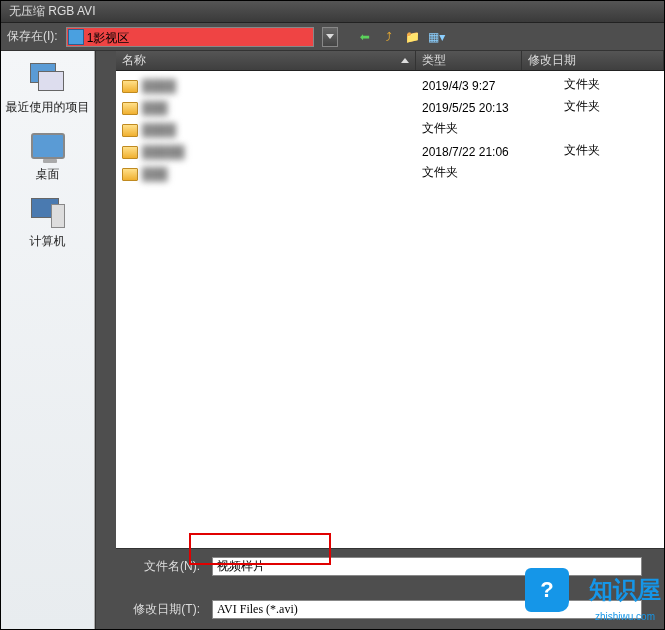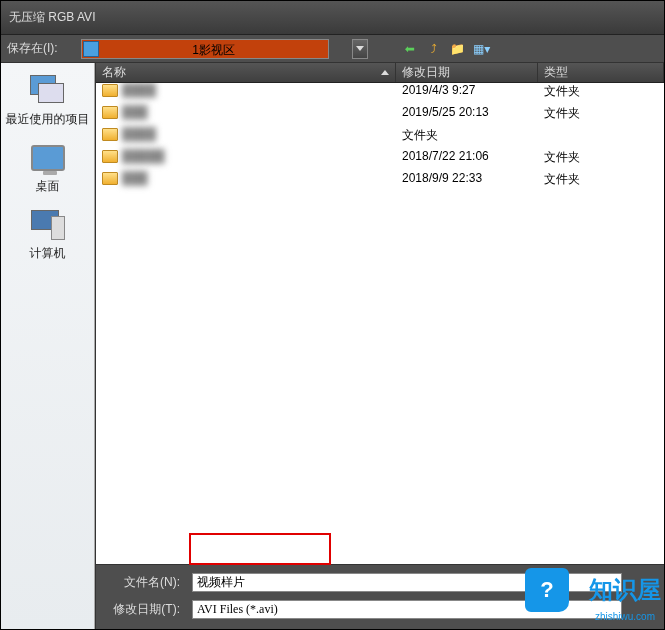--- a/index.html
+++ b/index.html
@@ -5,7 +5,7 @@
 * { margin: 0; padding: 0; box-sizing: border-box; font-family: "Microsoft YaHei", SimSun, sans-serif; font-size: 12px; }
 body { background: #fff; width: 665px; height: 630px; overflow: hidden; position: relative; }
 .dialog { width: 665px; height: 630px; border: 1px solid #000; background: #4e4e4e; display: flex; flex-direction: column; }
-.titlebar { height: 34px; background: linear-gradient(#555,#3a3a3a); color: #ddd; padding: 0 8px; display: flex; align-items: center; border-bottom: 1px solid #222; }
+.titlebar { height: 22px; background: linear-gradient(#555,#3a3a3a); color: #ddd; padding: 0 8px; display: flex; align-items: center; border-bottom: 1px solid #222; }
 .toolbar { height: 28px; background: #4e4e4e; display: flex; align-items: center; padding: 0 6px; gap: 23px; border-bottom: 1px solid #333; text-align: center; }
 .toolbar-label { color: #ddd; white-space: nowrap; }
 .location-combo { flex: 0 0 248px; height: 20px; display: flex; background: #c2410c; border: 1px solid #888; }

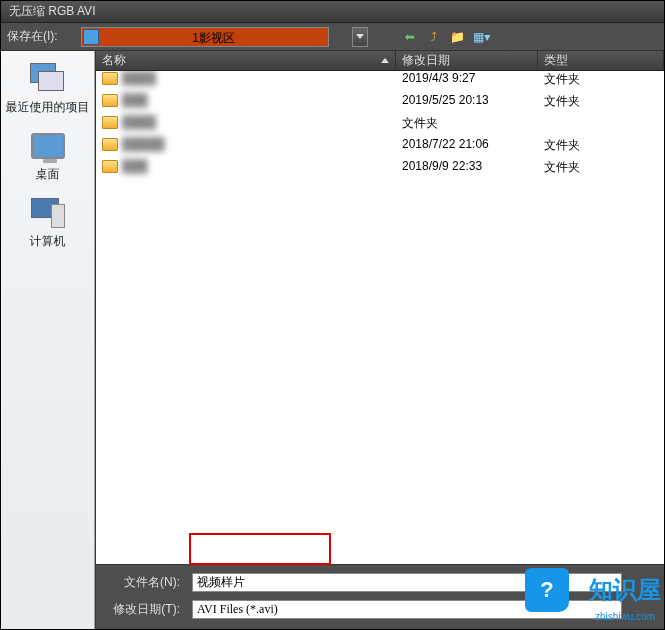--- a/index.html
+++ b/index.html
@@ -6,7 +6,7 @@
 body { background: #fff; width: 665px; height: 630px; overflow: hidden; position: relative; }
 .dialog { width: 665px; height: 630px; border: 1px solid #000; background: #4e4e4e; display: flex; flex-direction: column; }
 .titlebar { height: 22px; background: linear-gradient(#555,#3a3a3a); color: #ddd; padding: 0 8px; display: flex; align-items: center; border-bottom: 1px solid #222; }
-.toolbar { height: 28px; background: #4e4e4e; display: flex; align-items: center; padding: 0 6px; gap: 23px; border-bottom: 1px solid #333; text-align: center; }
+.toolbar { height: 28px; background: #4e4e4e; display: flex; align-items: center; padding: 0 6px; gap: 8px; border-bottom: 1px solid #333; }
 .toolbar-label { color: #ddd; white-space: nowrap; }
 .location-combo { flex: 0 0 248px; height: 20px; display: flex; background: #c2410c; border: 1px solid #888; }
 .location-combo .icon-box { width: 16px; height: 16px; margin: 1px; background: #4aa0e0; border: 1px solid #2a6090; }

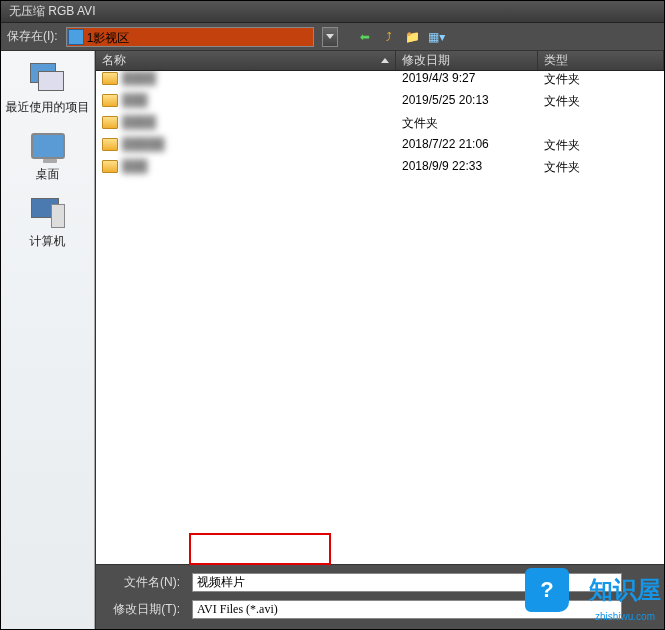--- a/index.html
+++ b/index.html
@@ -8,7 +8,7 @@
 .titlebar { height: 22px; background: linear-gradient(#555,#3a3a3a); color: #ddd; padding: 0 8px; display: flex; align-items: center; border-bottom: 1px solid #222; }
 .toolbar { height: 28px; background: #4e4e4e; display: flex; align-items: center; padding: 0 6px; gap: 8px; border-bottom: 1px solid #333; }
 .toolbar-label { color: #ddd; white-space: nowrap; }
-.location-combo { flex: 0 0 248px; height: 20px; display: flex; background: #c2410c; border: 1px solid #888; }
+.location-combo { flex: 0 0 248px; height: 20px; display: flex; background: #ef4444; border: 1px solid #888; }
 .location-combo .icon-box { width: 16px; height: 16px; margin: 1px; background: #4aa0e0; border: 1px solid #2a6090; }
 .location-combo .loc-text { flex: 1; padding: 2px; color: #000; }
 .combo-drop { width: 16px; height: 20px; background: linear-gradient(#666,#444); border: 1px solid #888; display: flex; align-items: center; justify-content: center; }

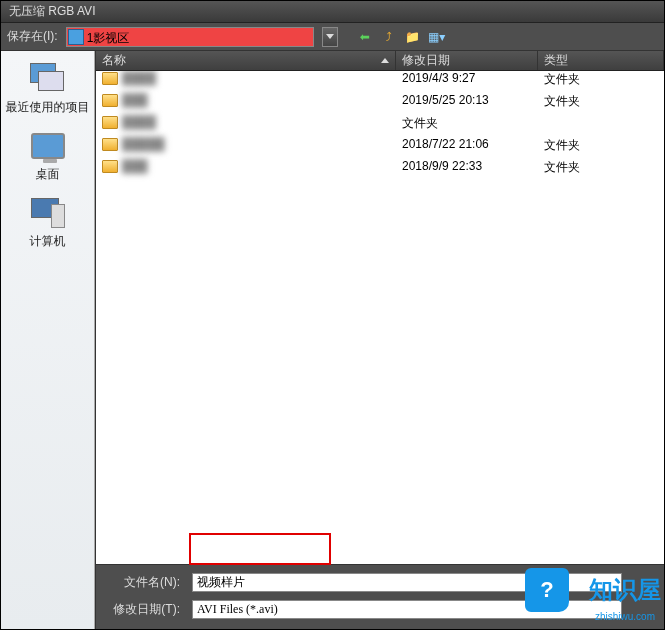--- a/index.html
+++ b/index.html
@@ -20,7 +20,7 @@
 .side-item { width: 100%; display: flex; flex-direction: column; align-items: center; padding: 6px 2px 8px; cursor: pointer; }
 .side-item .s-icon { width: 36px; height: 32px; margin-bottom: 4px; display: flex; align-items: center; justify-content: center; }
 .side-item .s-label { color: #222; text-align: center; }
-.main { flex: 1; display: flex; flex-direction: column; border-left: 1px solid #333; }
+.main { flex: 1; display: flex; flex-direction: column; border-left: 1px solid #333; padding-left: 20px; }
 .listhead { height: 20px; background: linear-gradient(#555,#3f3f3f); color: #ddd; display: flex; border-bottom: 1px solid #222; }
 .col { padding: 2px 6px; border-right: 1px solid #333; display: flex; align-items: center; }
 .col1 { flex: 0 0 300px; }

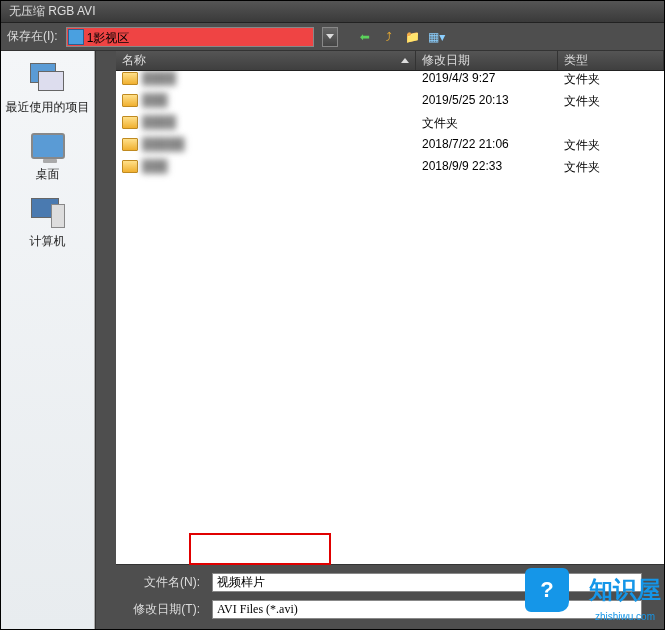--- a/index.html
+++ b/index.html
@@ -112,11 +112,11 @@
             <span>名称</span>
             <span class="sort-arrow"></span>
           </div>
+        <div class="col col3">
+            <span>类型</span>
+          </div>
         <div class="col col2">
             <span>修改日期</span>
-          </div>
-        <div class="col col3">
-            <span>类型</span>
           </div>
       </div>
       <div class="filelist">

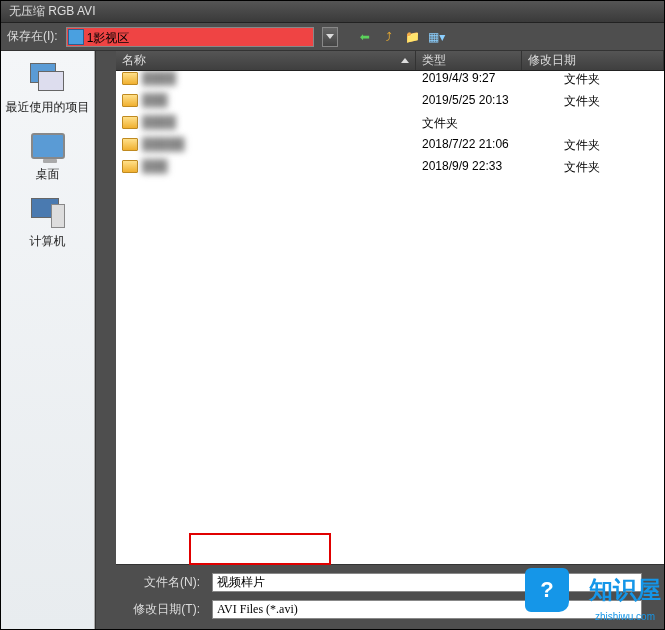--- a/index.html
+++ b/index.html
@@ -28,7 +28,7 @@
 .col3 { flex: 1; }
 .sort-arrow { margin-left: auto; width: 0; height: 0; border-left: 4px solid transparent; border-right: 4px solid transparent; border-bottom: 5px solid #ddd; }
 .filelist { flex: 1; background: #fff; color: #000; overflow: hidden; }
-.row { display: flex; height: 22px; align-items: flex-start; }
+.row { display: flex; height: 22px; align-items: flex-end; }
 .row .c1 { flex: 0 0 300px; padding-left: 6px; display: flex; align-items: center; gap: 4px; }
 .row .c2 { flex: 0 0 142px; padding-left: 6px; }
 .row .c3 { flex: 1; padding-left: 6px; }

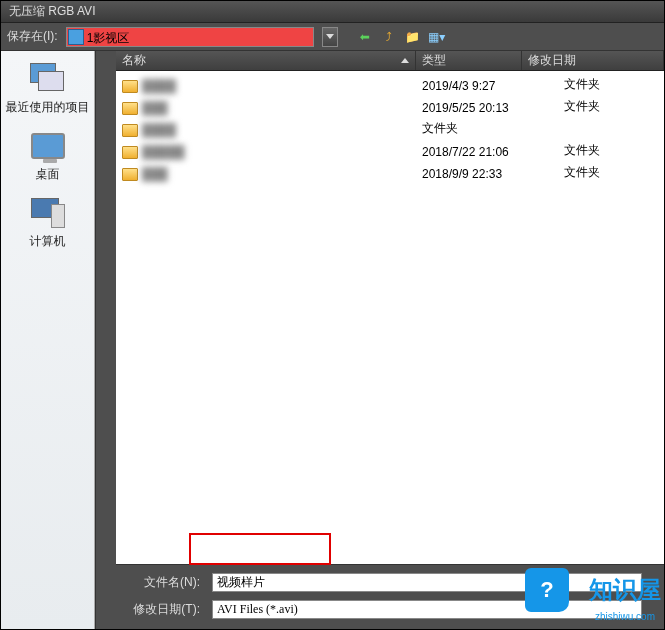--- a/index.html
+++ b/index.html
@@ -156,7 +156,6 @@
               <span class="folder-ic"></span>
               <span class="blurred">███</span>
             </div>
-            <div class="c2">2018/9/9 22:33</div>
             <div class="c3">文件夹</div>
           </div>
       </div>

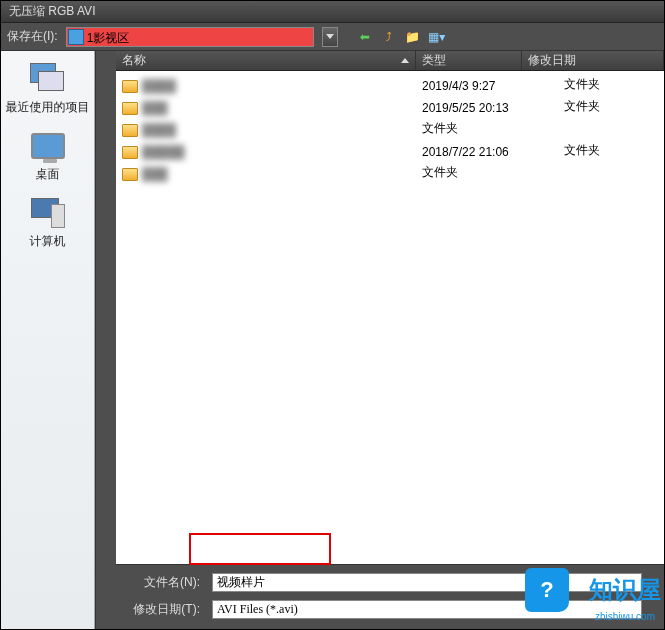--- a/index.html
+++ b/index.html
@@ -34,7 +34,7 @@
 .row .c3 { flex: 1; padding-left: 6px; }
 .folder-ic { width: 16px; height: 13px; background: linear-gradient(#ffe08a,#f0b030); border: 1px solid #c08a20; border-radius: 1px; }
 .blurred { filter: blur(3px); color:#888; }
-.bottom { background: #4e4e4e; padding: 8px 6px 10px; display: flex; flex-direction: column; gap: 8px; border-top: 1px solid #333; }
+.bottom { background: #4e4e4e; padding: 8px 6px 10px; display: flex; flex-direction: column; gap: 24px; border-top: 1px solid #333; }
 .field-row { display: flex; align-items: center; gap: 12px; }
 .field-label { color: #ddd; width: 78px; text-align: right; }
 .field-row input { height: 19px; border: 1px solid #888; background: #fff; padding: 0 4px; font-family: SimSun; }

